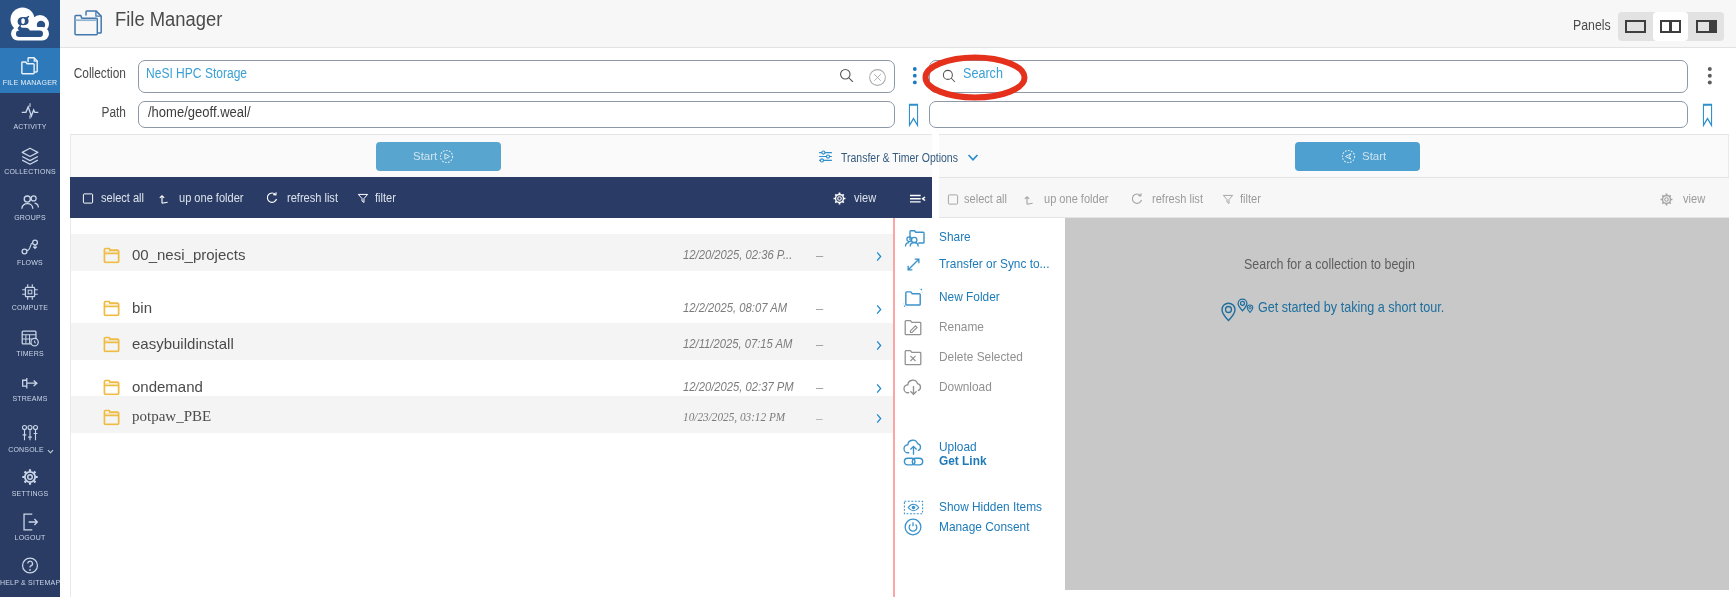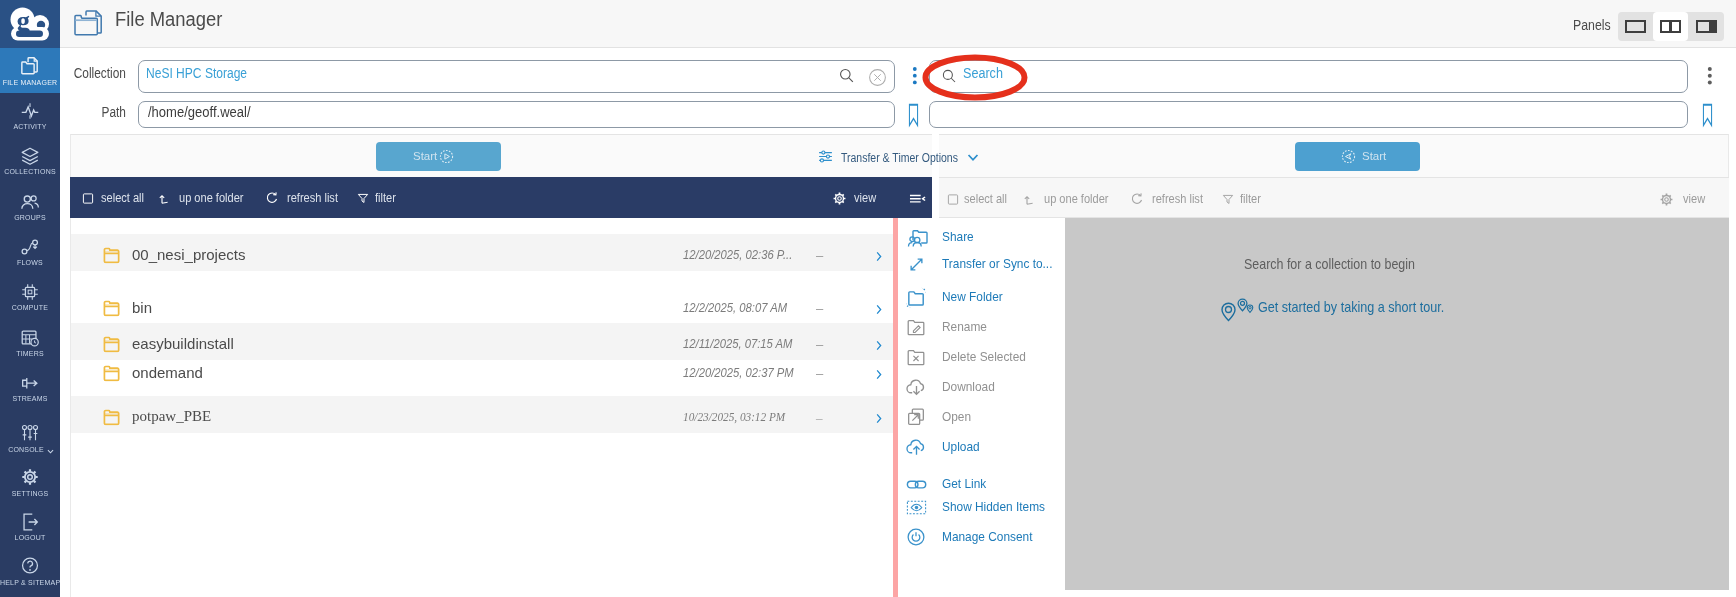--- a/index.html
+++ b/index.html
@@ -52,7 +52,7 @@
 .fchev { position:absolute; left:803px; top:13px; width:10px; height:19px; color:#2089cf; }
 
 
-#menu { position:absolute; left:893px; top:218px; width:172px; height:379px; background:#fff; border-left:5px solid #fca5a5; }
+#menu { position:absolute; left:893px; top:218px; width:172px; height:379px; background:#fff; border-left:2px solid #fca5a5; }
 .mitem { position:absolute; left:0; width:172px; height:30px; white-space:nowrap; }
 .mtext { position:absolute; left:44px; top:6px; font-size:13.5px; transform:scaleX(.88); transform-origin:0 0; }
 .mico { position:absolute; left:7px; top:3px; }

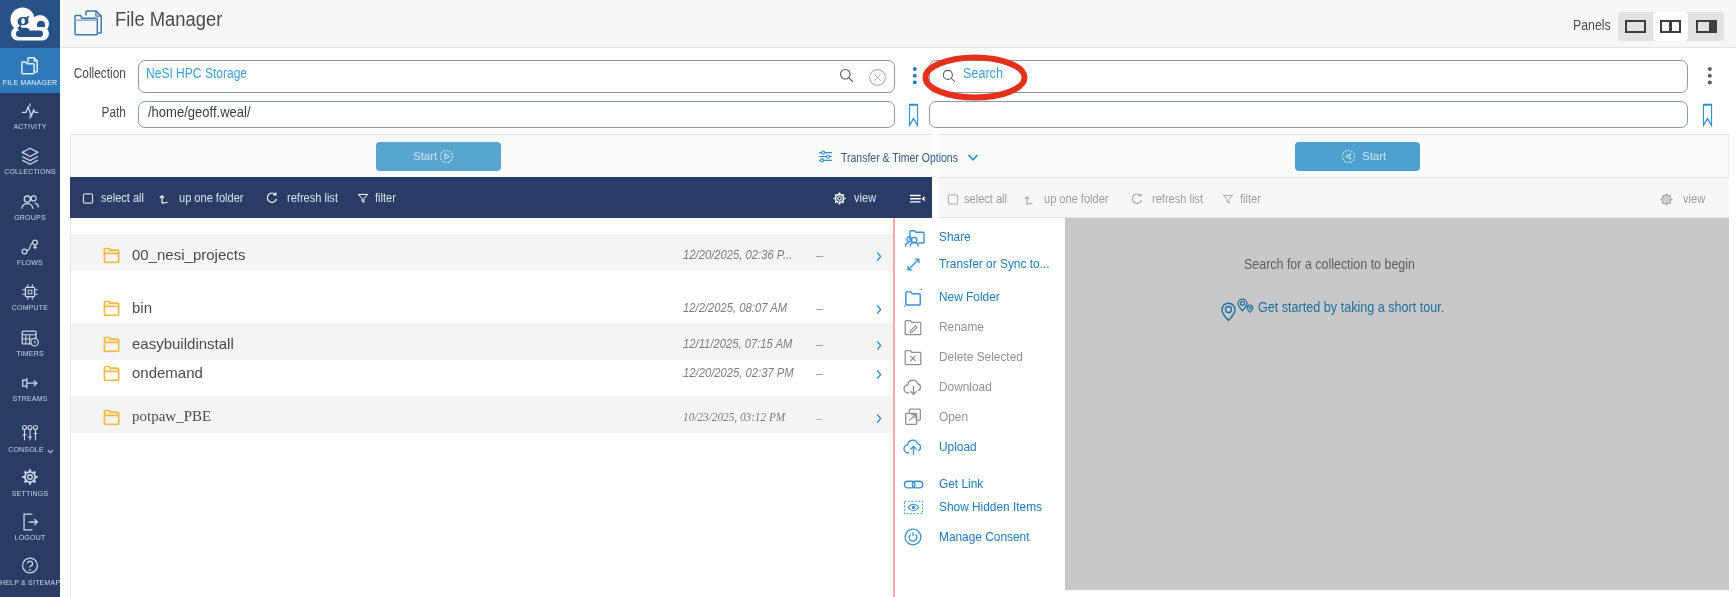--- a/index.html
+++ b/index.html
@@ -504,7 +504,7 @@
           <use href="#i-chevright"></use>
         </svg>
       </div>
-    <div class="frow" style="top:134px;">
+    <div class="frow" style="top:148px;">
         <svg class="ficon" viewBox="0 0 24 24">
           <use href="#i-rowfolder"></use>
         </svg>

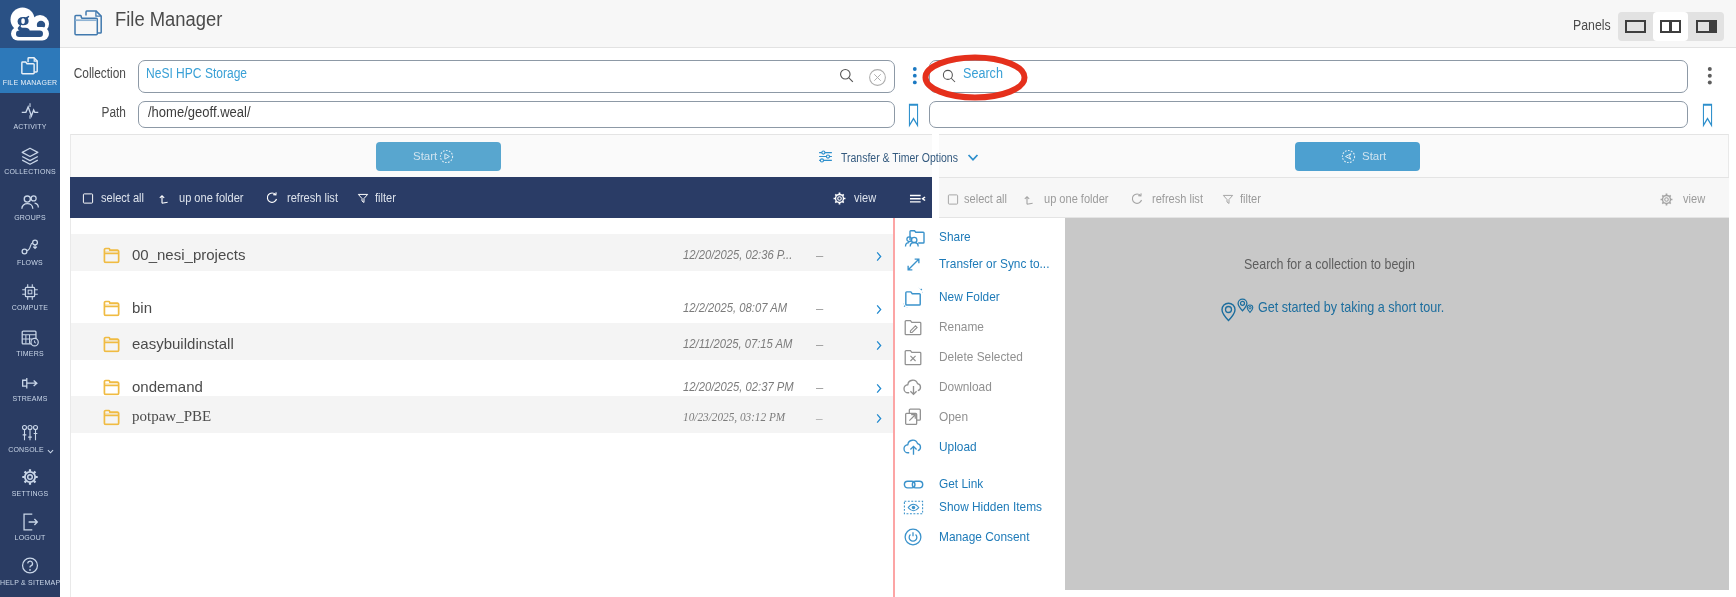--- a/index.html
+++ b/index.html
@@ -565,12 +565,6 @@
         </svg>
         <div class="mtext m-off">Download</div>
       </div>
-    <div class="mitem" style="top:185px;">
-        <svg class="mico m-off" width="22" height="22" viewBox="0 0 24 24">
-          <use href="#i-open"></use>
-        </svg>
-        <div class="mtext m-off">Open</div>
-      </div>
     <div class="mitem" style="top:215px;">
         <svg class="mico m-on" width="23" height="23" viewBox="0 0 24 24">
           <use href="#i-cloudup"></use>

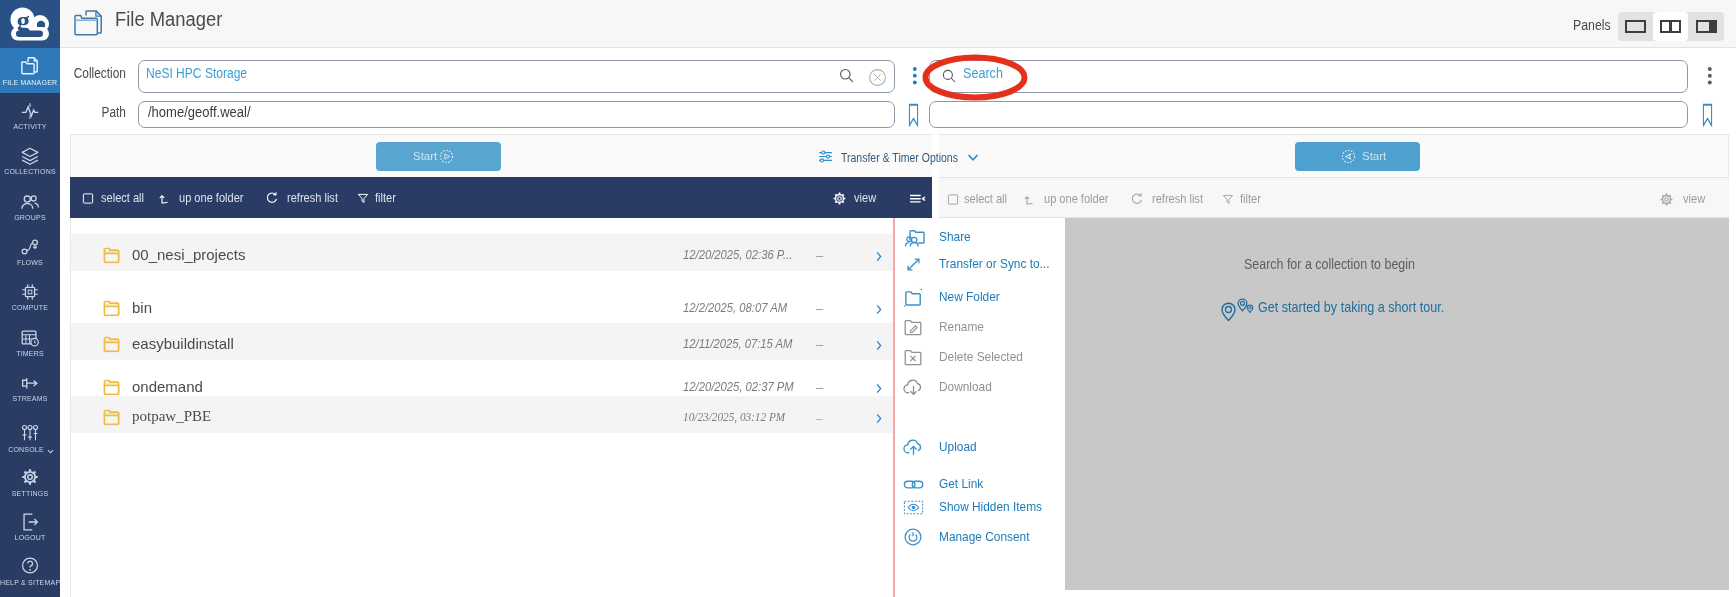--- a/index.html
+++ b/index.html
@@ -571,7 +571,7 @@
         </svg>
         <div class="mtext m-on">Upload</div>
       </div>
-    <div class="mitem" style="top:252px;">
+    <div class="mitem" style="top:229px;font-weight:bold;">
         <svg class="mico m-on" width="23" height="23" viewBox="0 0 24 24">
           <use href="#i-link"></use>
         </svg>

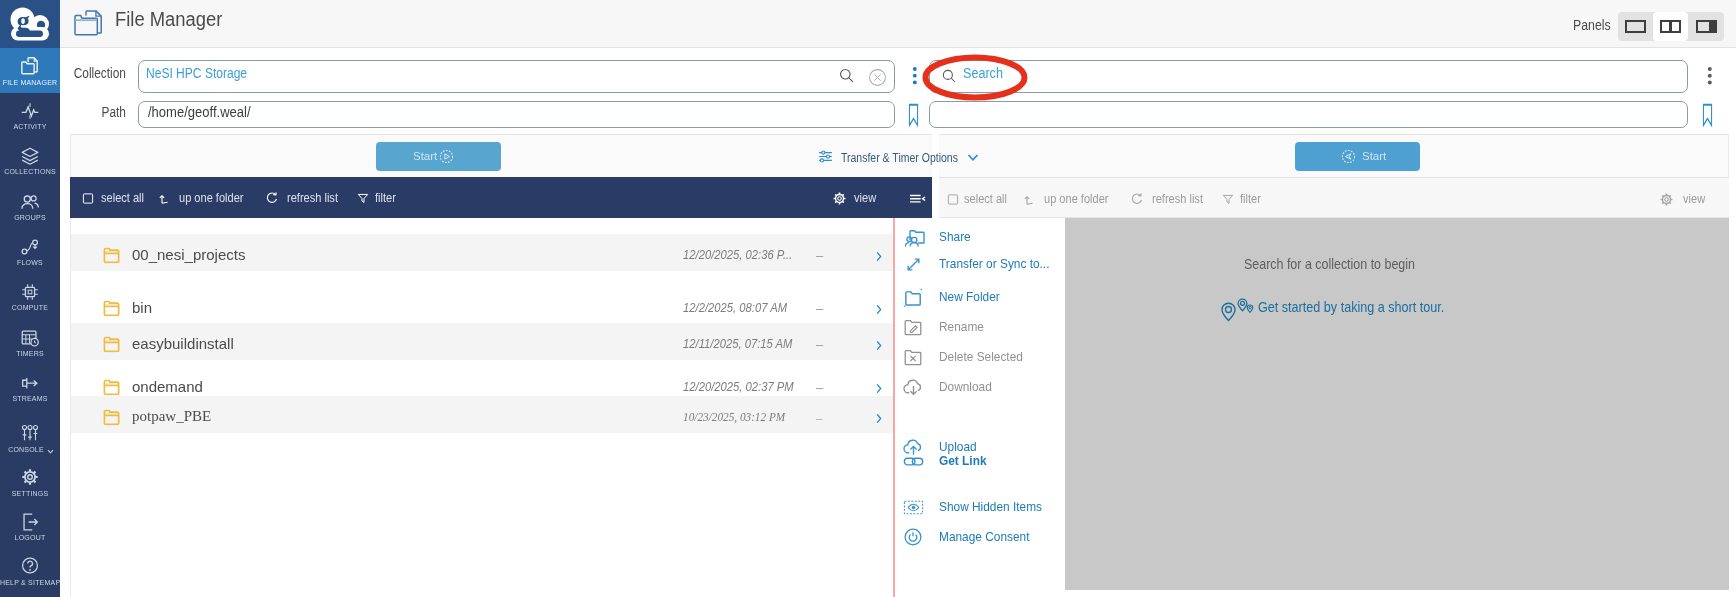--- a/index.html
+++ b/index.html
@@ -583,7 +583,7 @@
         </svg>
         <div class="mtext m-on">Show Hidden Items</div>
       </div>
-    <div class="mitem" style="top:305px;">
+    <div class="mitem" style="top:295px;">
         <svg class="mico m-on" width="22" height="22" viewBox="0 0 24 24">
           <use href="#i-power"></use>
         </svg>

